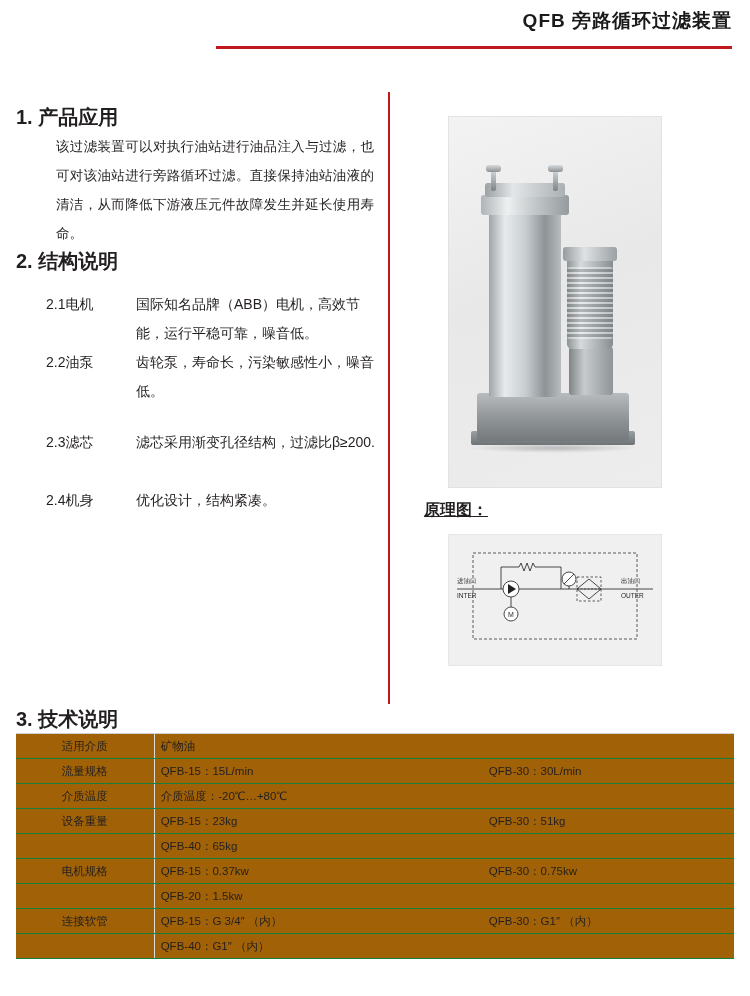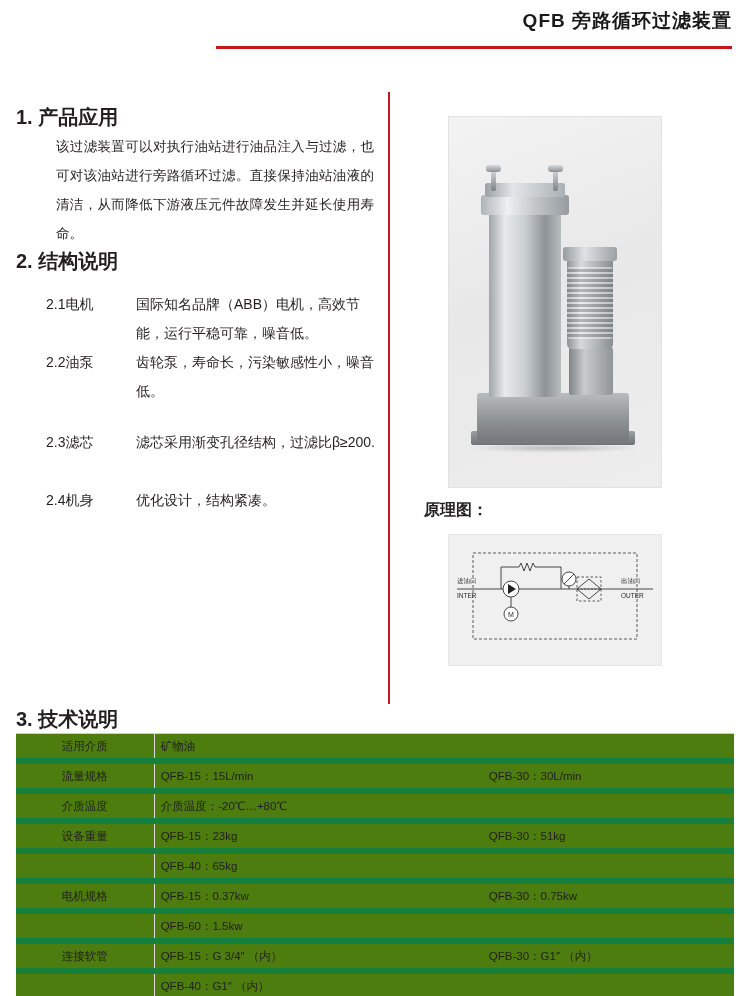--- a/index.html
+++ b/index.html
@@ -228,6 +228,7 @@
     font-weight: bold;
     color: #231f20;
     white-space: nowrap;
+    text-decoration: underline;
   }
   .diagram-frame {
     position: absolute;

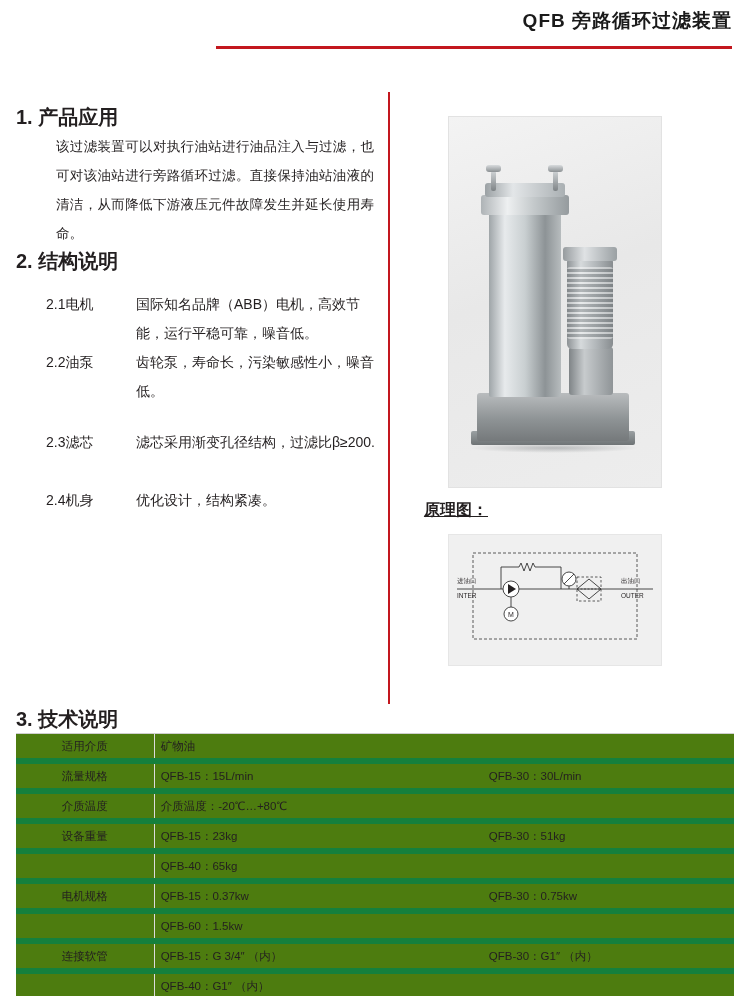--- a/index.html
+++ b/index.html
@@ -255,11 +255,11 @@
     color: #231f20;
   }
   table.spec td {
-    border-bottom: 6px solid #15803d;
+    border-bottom: 1px solid #15803d;
     padding: 4px 6px;
     vertical-align: middle;
     line-height: 16px;
-    background: #4d7c0f;
+    background: #a16207;
   }
   td.c-label {
     width: 130px;

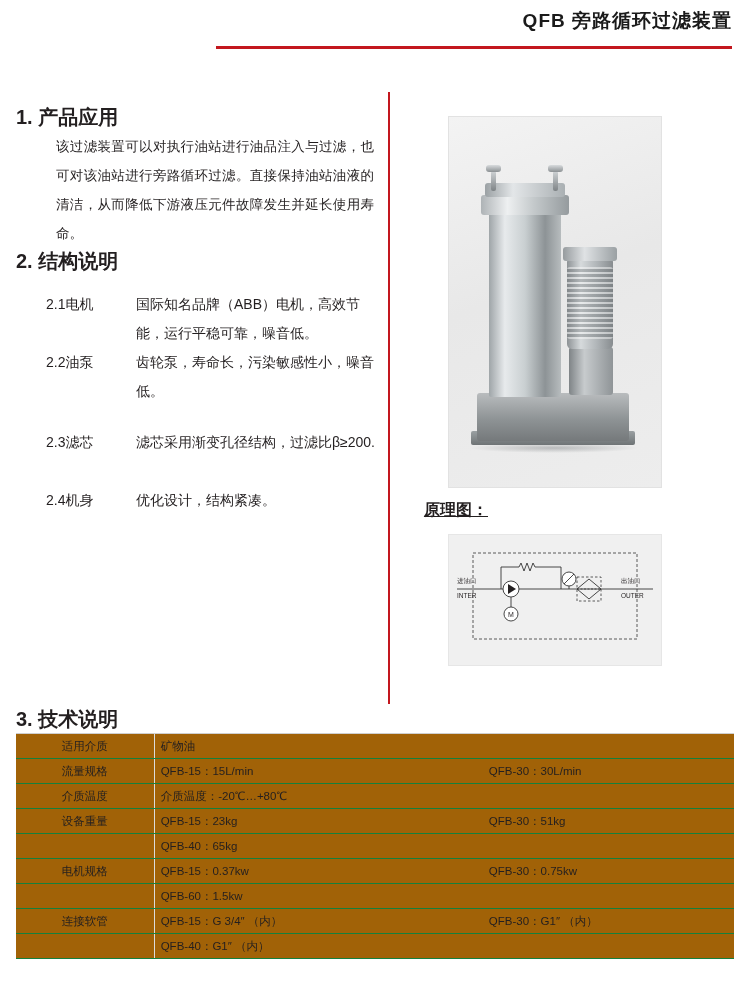--- a/index.html
+++ b/index.html
@@ -404,7 +404,7 @@
       </tr>
       <tr>
         <td class="c-label"></td>
-        <td class="c-mid">QFB-60：1.5kw</td>
+        <td class="c-mid">QFB-20：1.5kw</td>
         <td class="c-right"></td>
       </tr>
       <tr>

